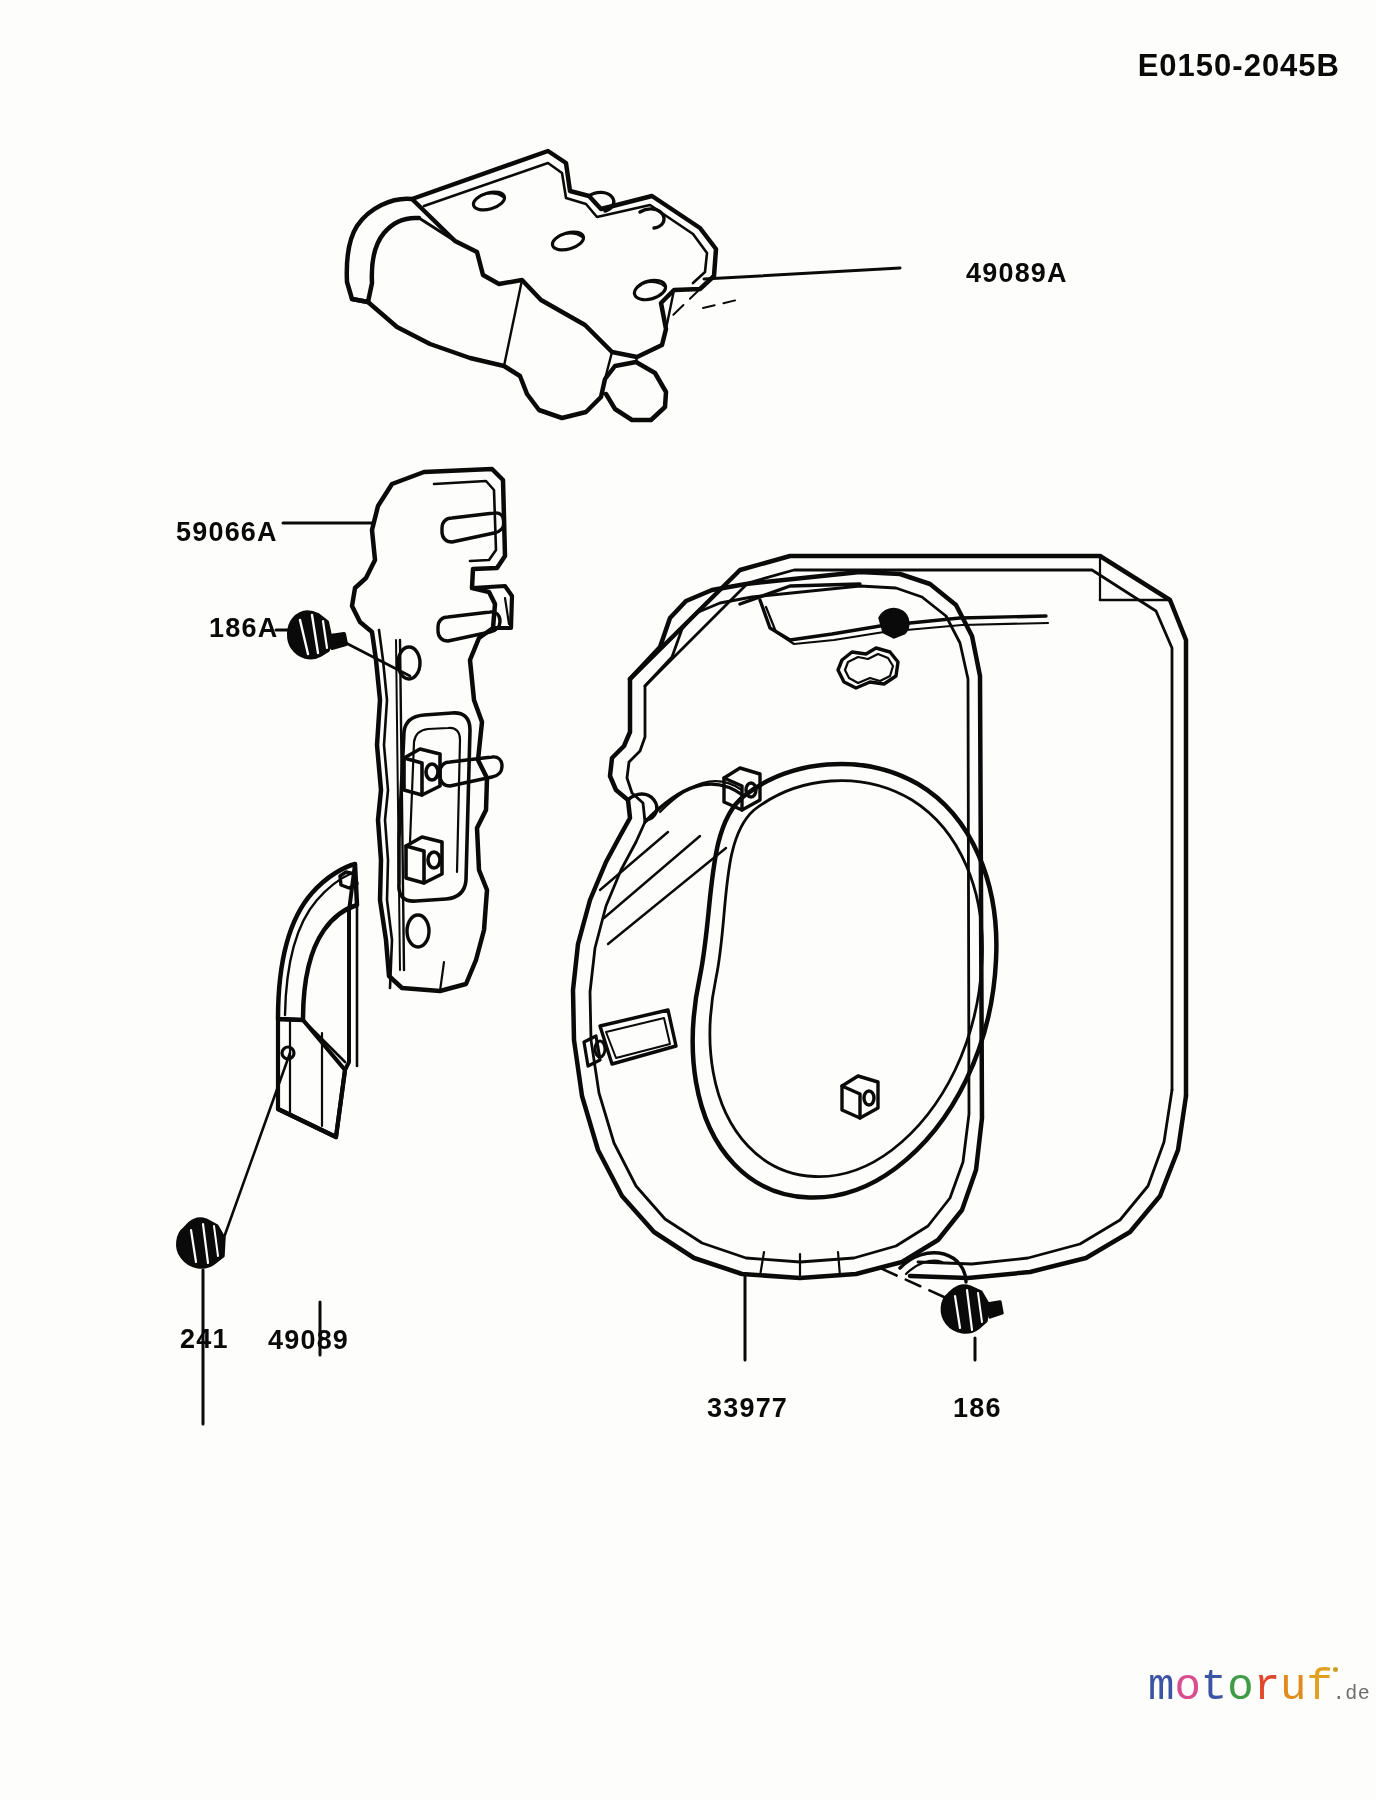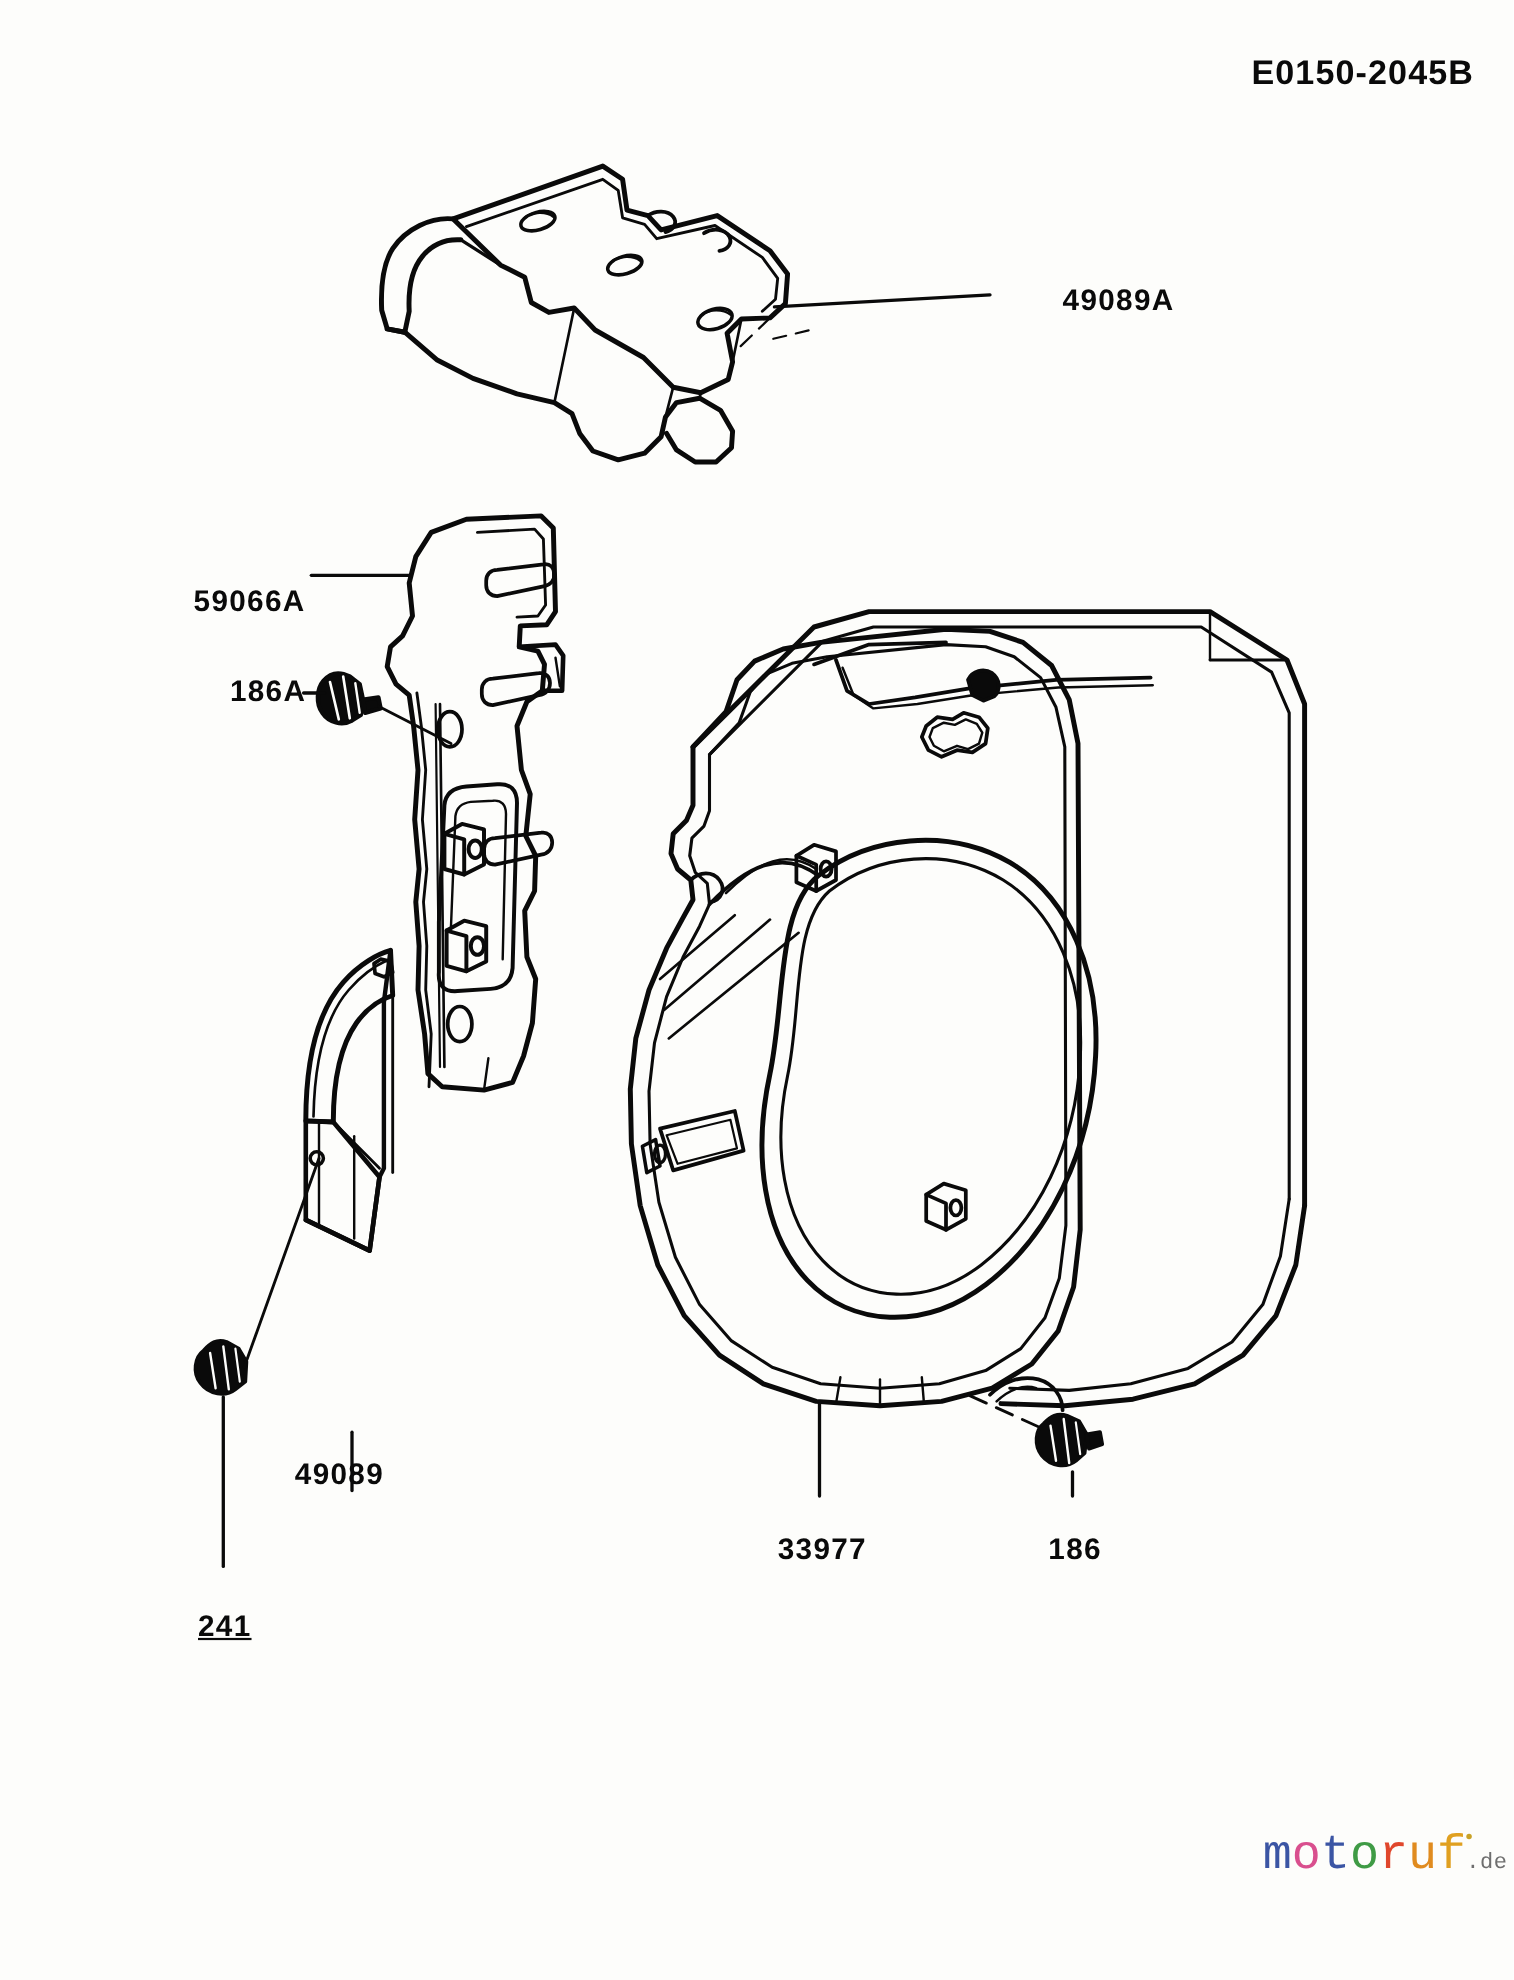--- a/index.html
+++ b/index.html
@@ -575,7 +575,7 @@
 
   <div class="label label-part" style="left:966px; top:258px;">49089A</div>
 
-  <div class="label label-part" style="left:176px; top:531px;">59066A</div>
+  <div class="label label-part" style="left:176px; top:517px;">59066A</div>
 
   <div class="label label-part" style="left:209px; top:613px;">186A</div>
 

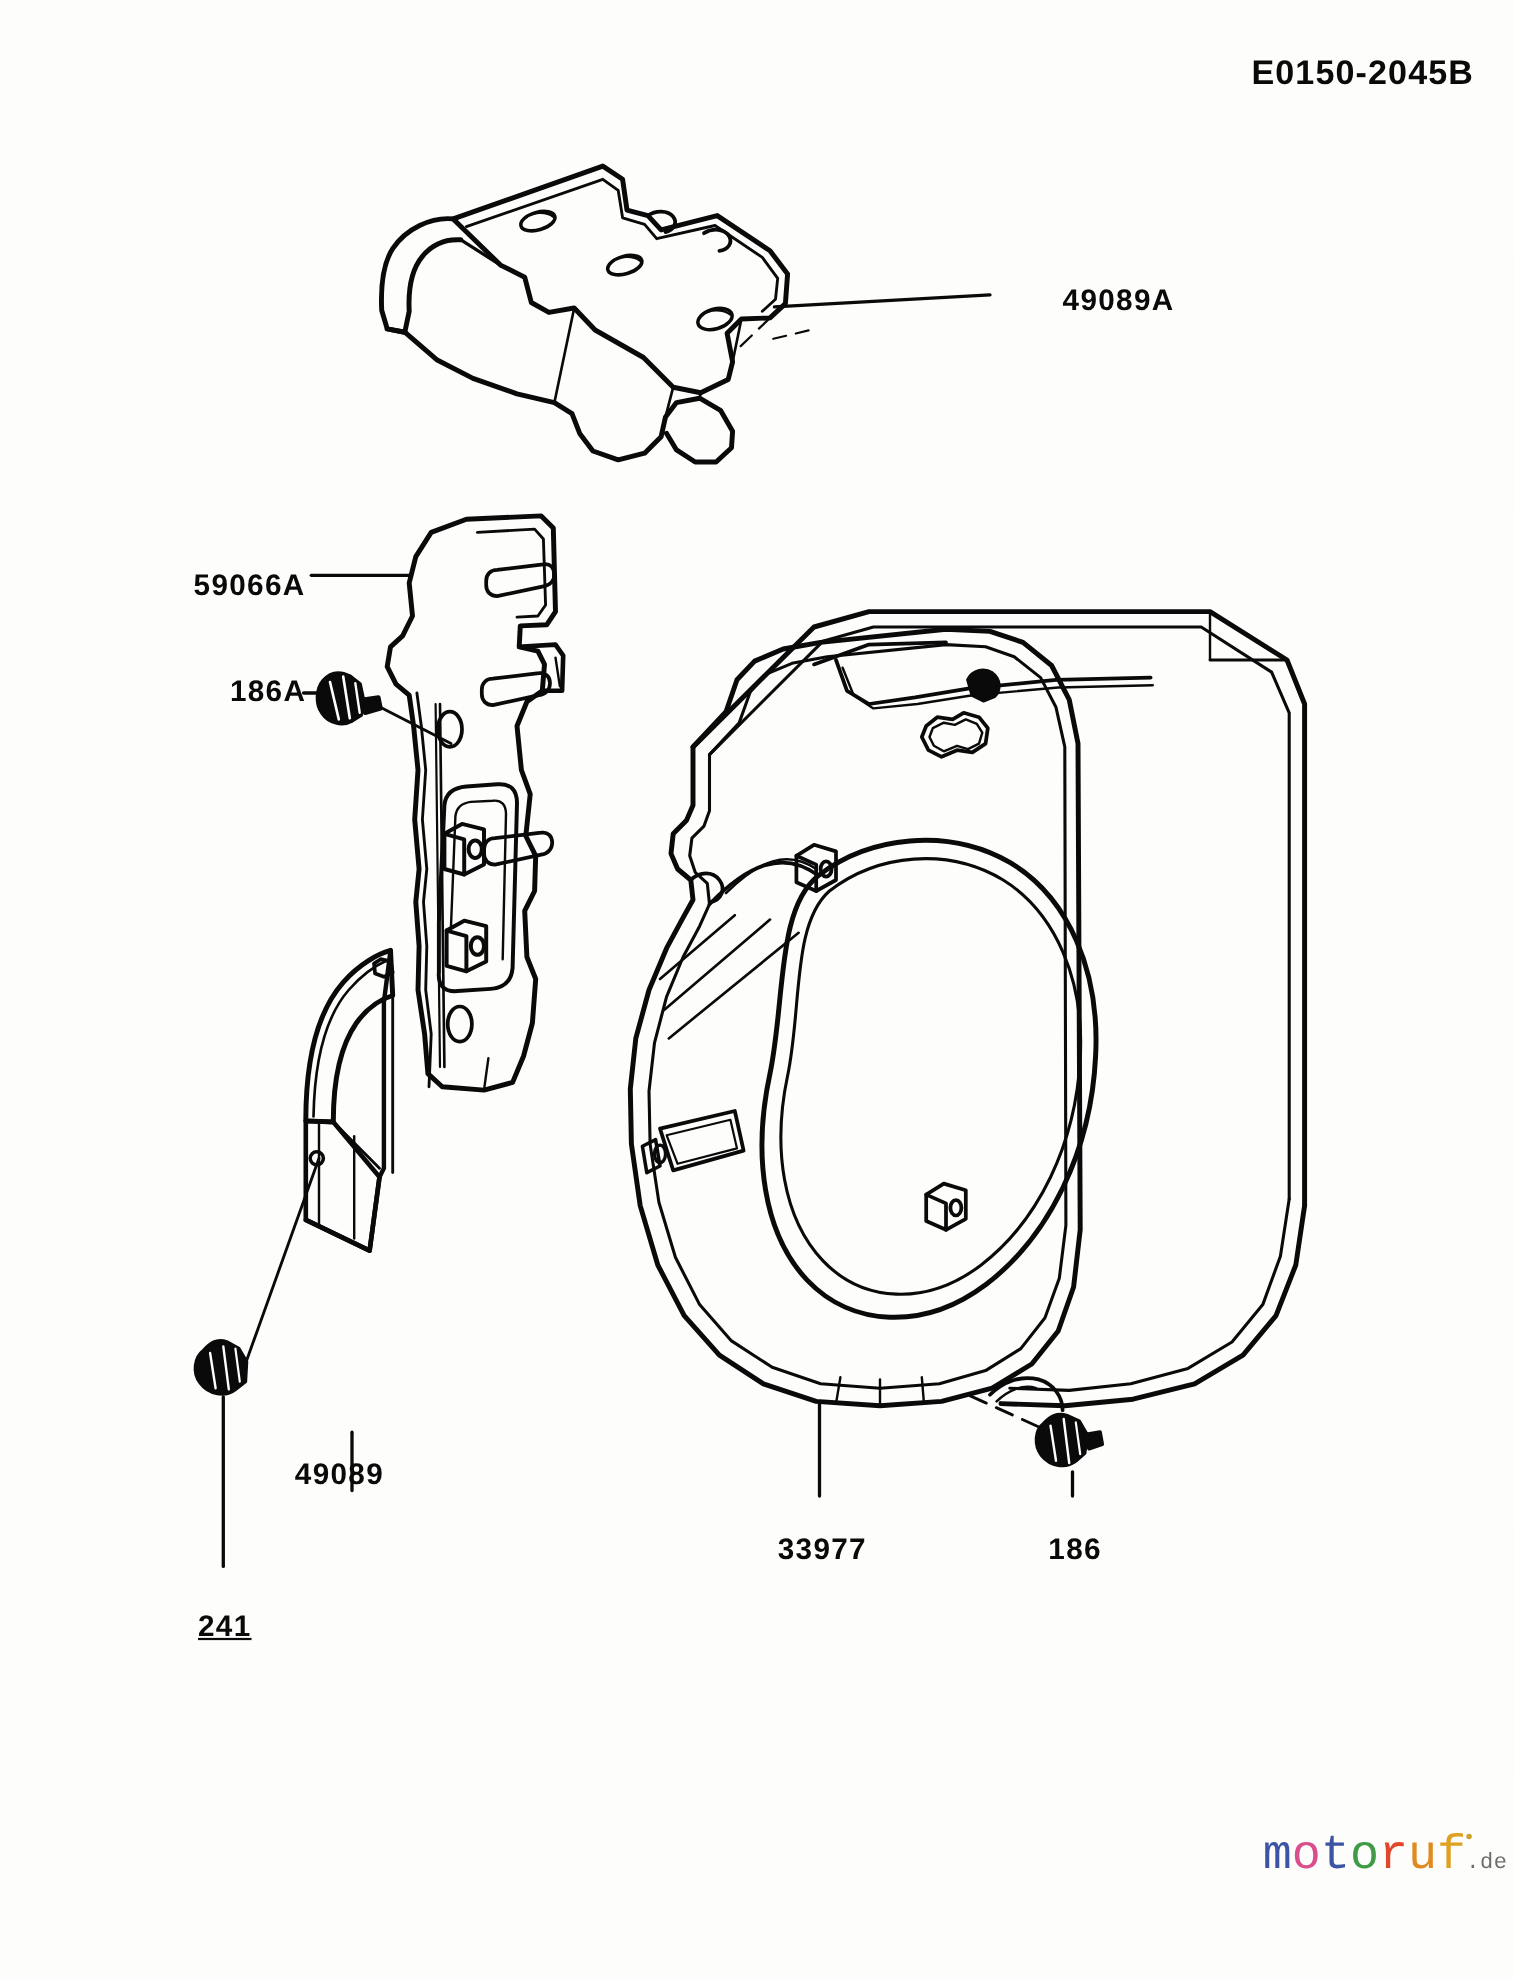--- a/index.html
+++ b/index.html
@@ -581,7 +581,7 @@
 
   <div class="label label-part" style="left:268px; top:1325px;">49089</div>
 
-  <div class="label label-part" style="left:180px; top:1463px;text-decoration:underline;">241</div>
+  <div class="label label-part" style="left:180px; top:1324px;">241</div>
 
   <div class="label label-part" style="left:707px; top:1393px;">33977</div>
 

